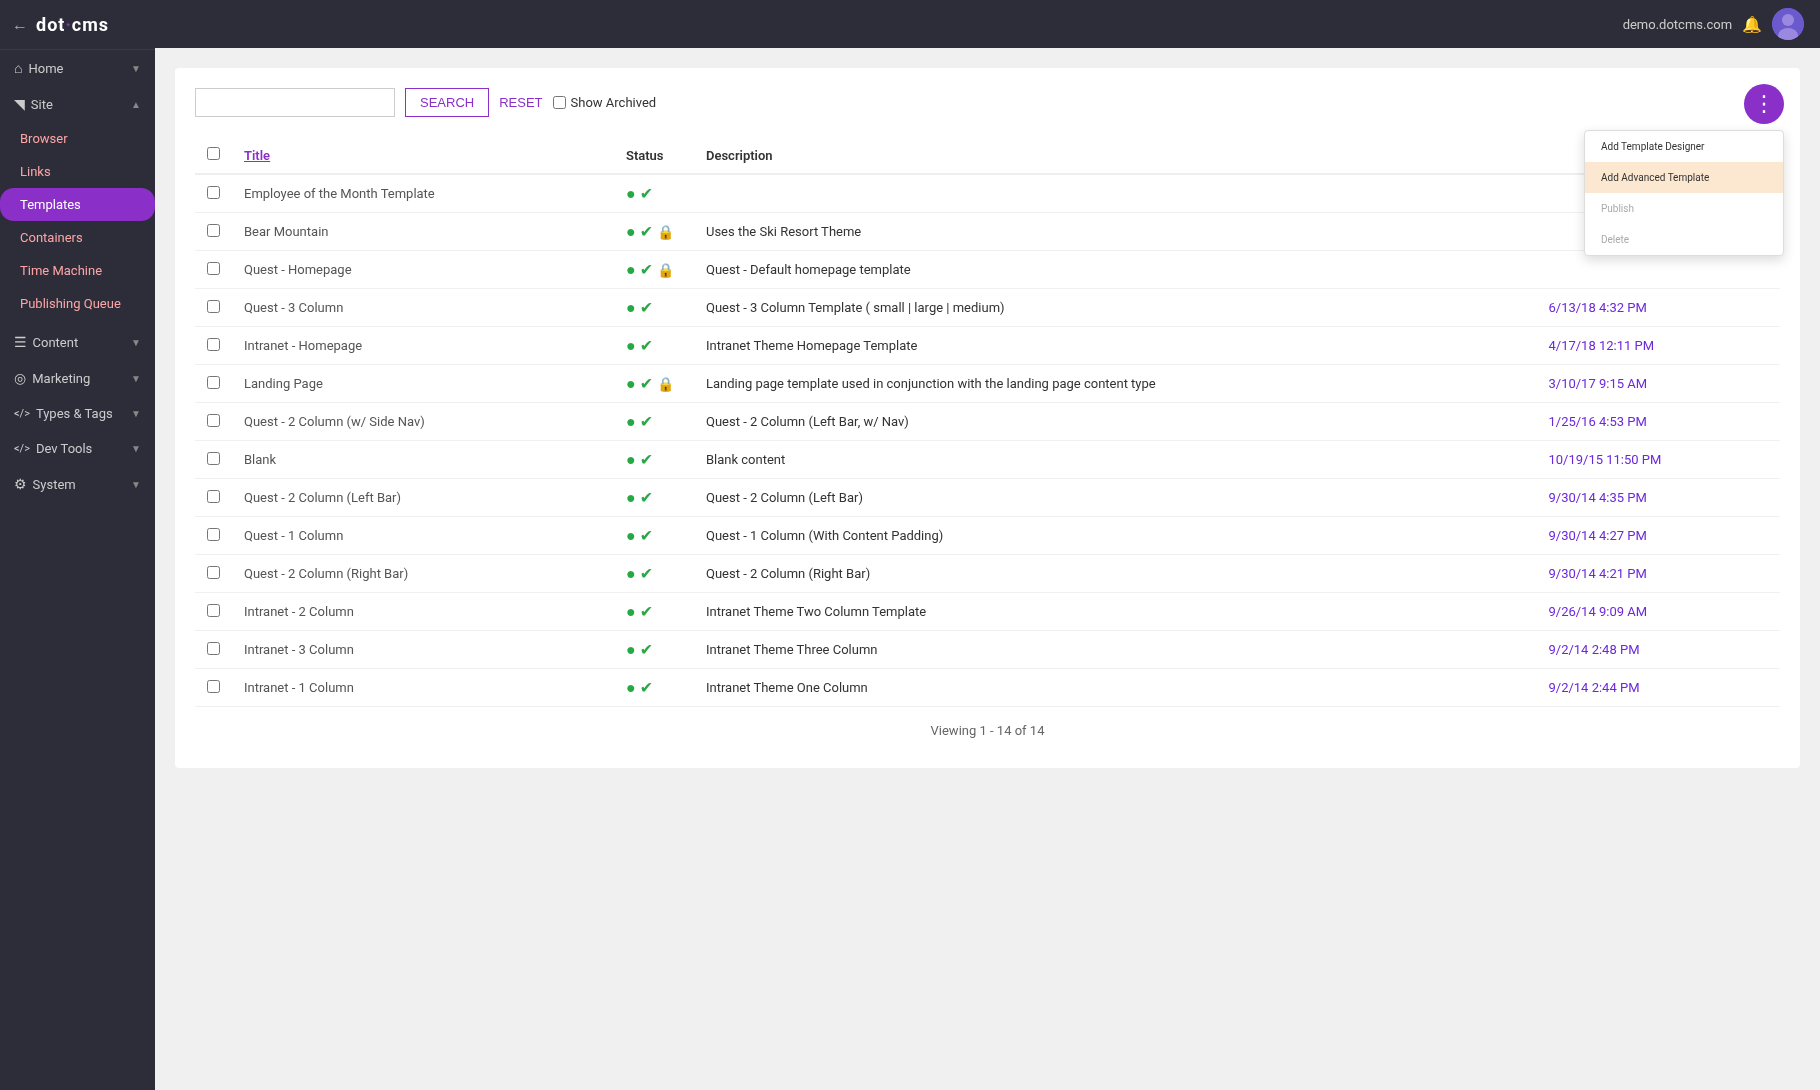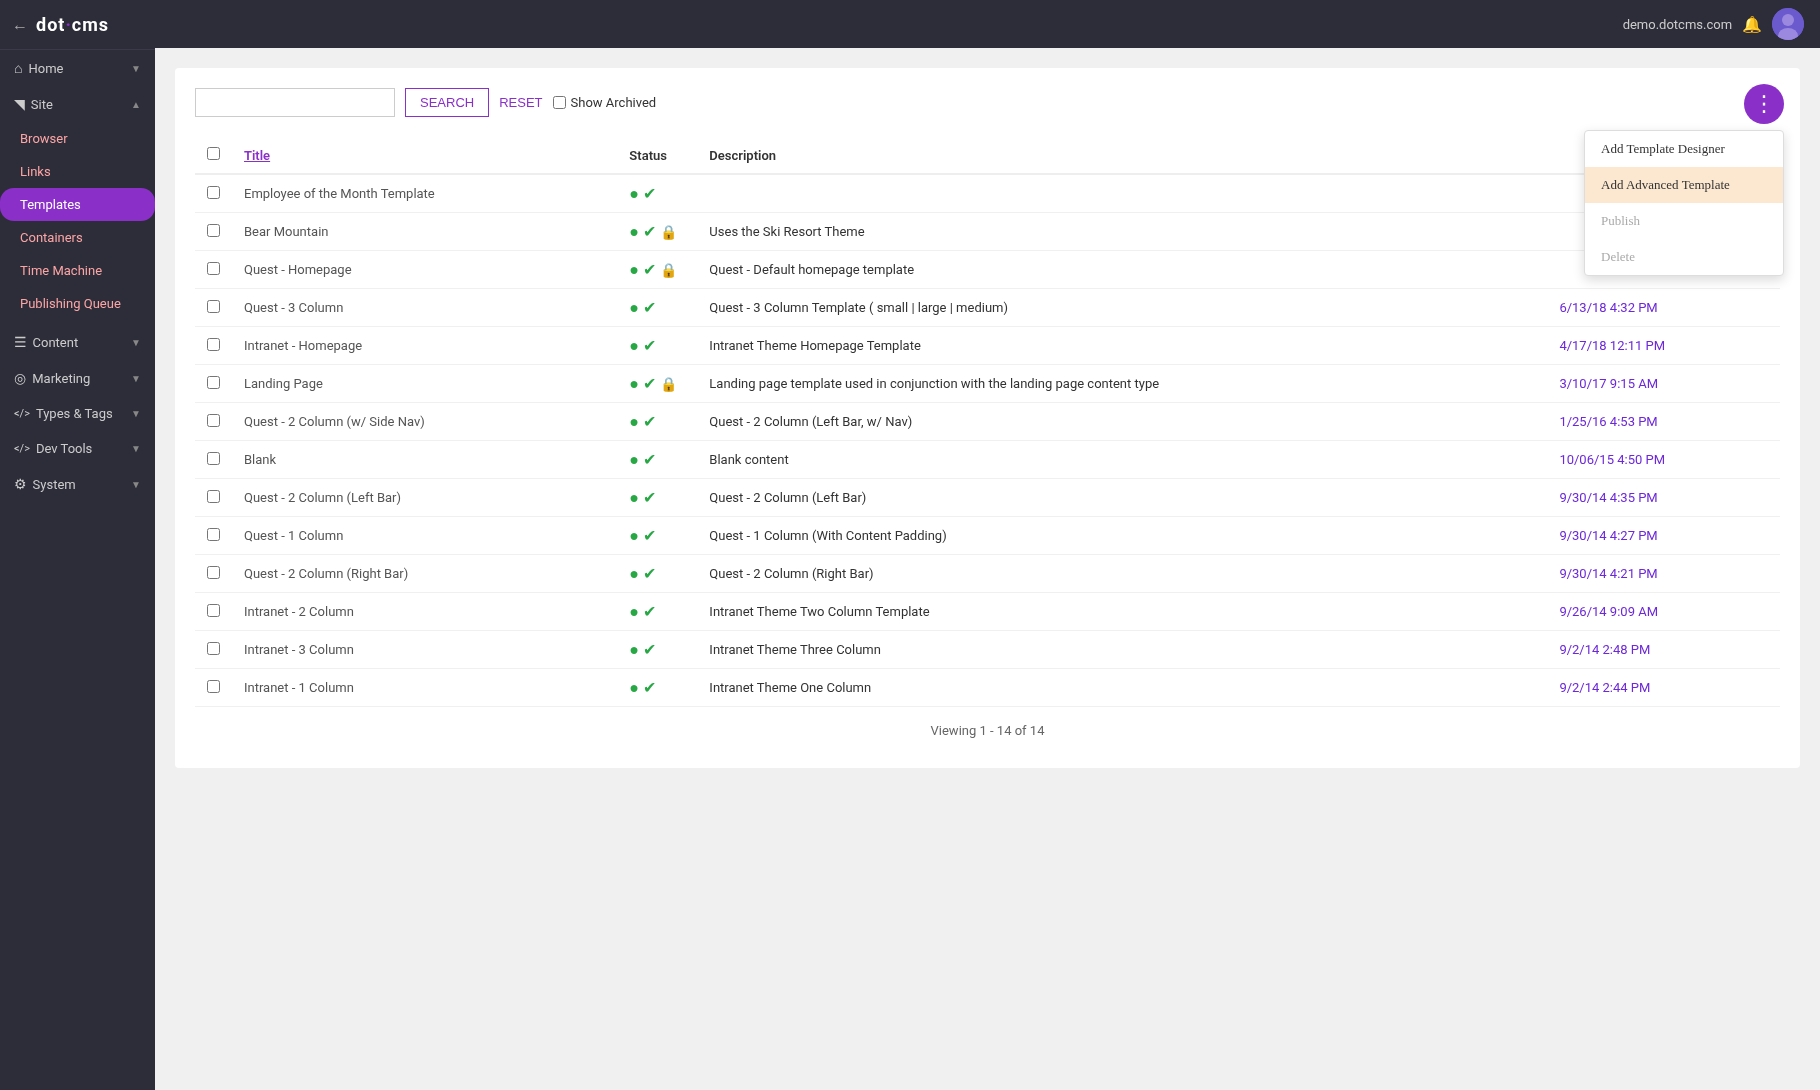--- a/index.html
+++ b/index.html
@@ -45,7 +45,7 @@
 
     
     .dropdown-menu { position: absolute; top: 62px; right: 16px; background: white; border: 1px solid #ddd; border-radius: 4px; box-shadow: 0 4px 12px rgba(0,0,0,0.15); z-index: 100; min-width: 200px; }
-    .dropdown-item { padding: 10px 16px; font-size: 13px; cursor: pointer; color: #333; font-family: Liberation Serif, serif; }
+    .dropdown-item { padding: 10px 16px; font-size: 10px; cursor: pointer; color: #333; }
     .dropdown-item.highlighted { background: #fce8d0; color: #333; }
     .dropdown-item.disabled { color: #aaa; cursor: default; }
 

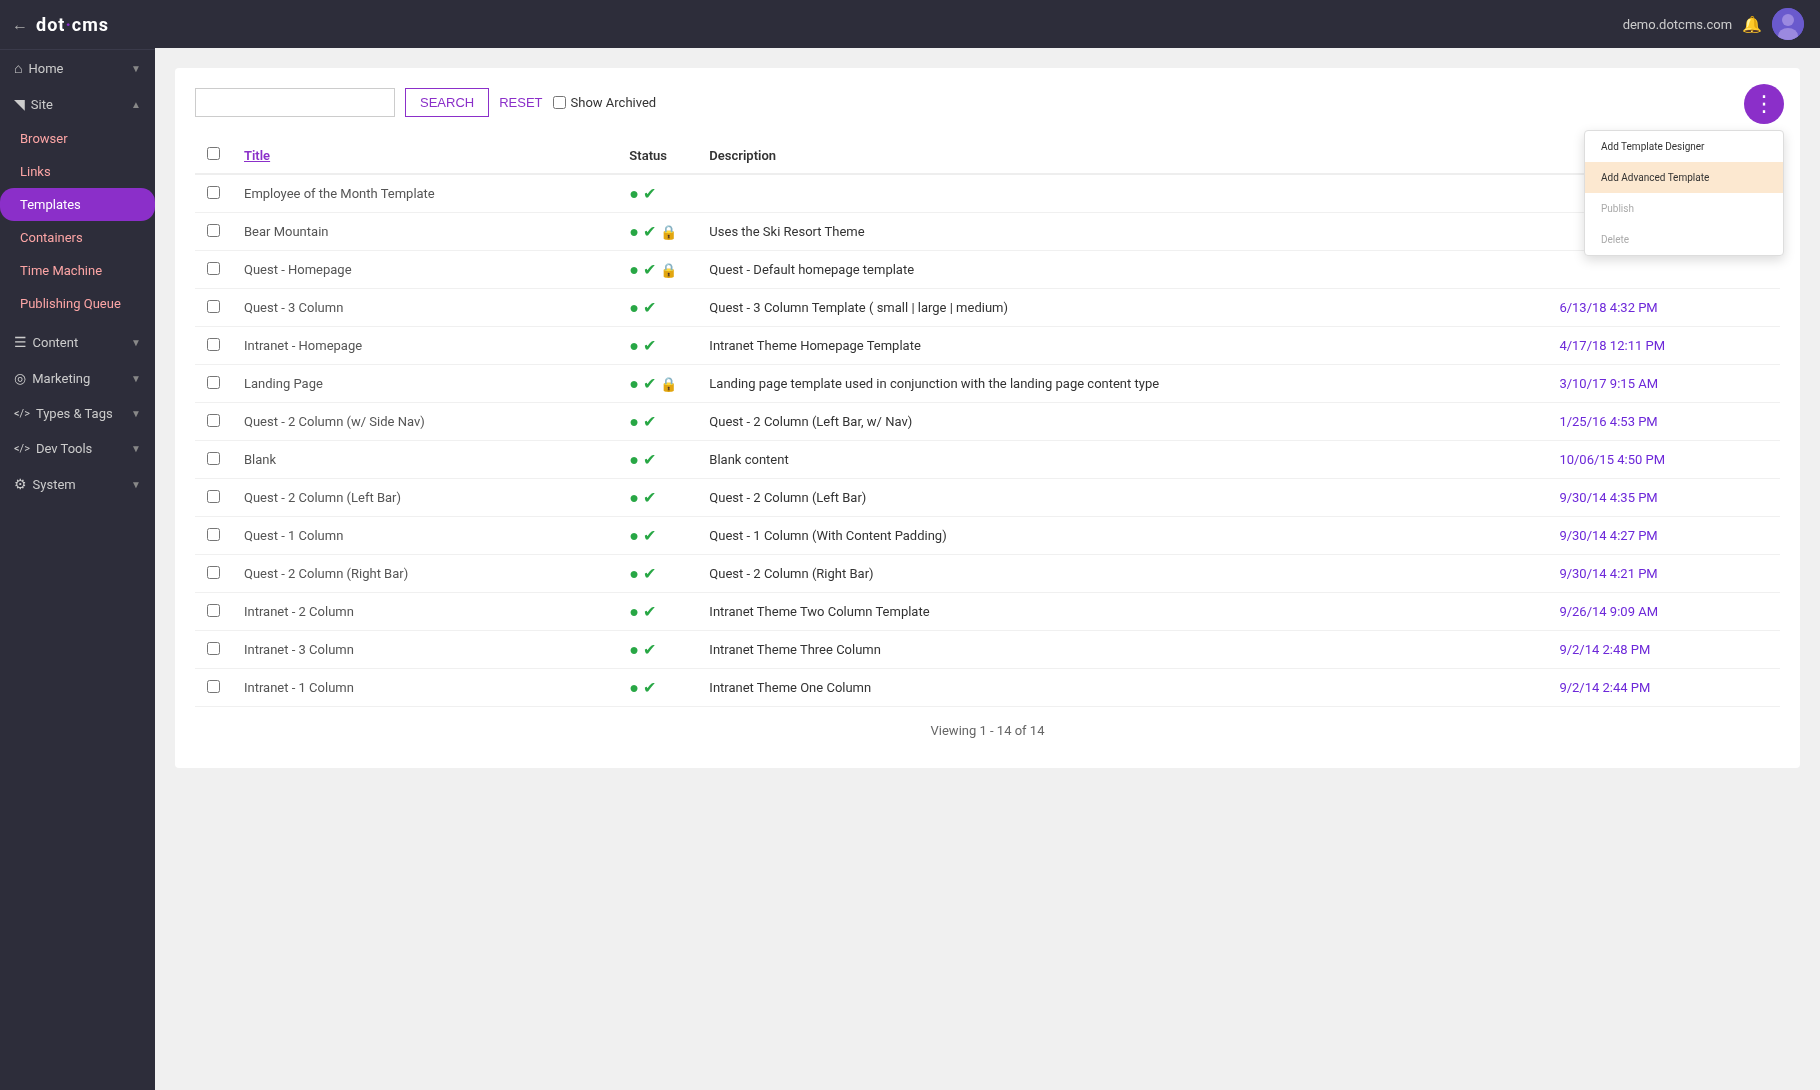--- a/index.html
+++ b/index.html
@@ -284,7 +284,7 @@
                 </div>
               </td>
               <td>Blank content</td>
-              <td class="date-col">10/06/15 4:50 PM</td>
+              <td class="date-col">10/19/15 11:50 PM</td>
             </tr>
             <tr>
               <td><input type="checkbox" style=""></td>

